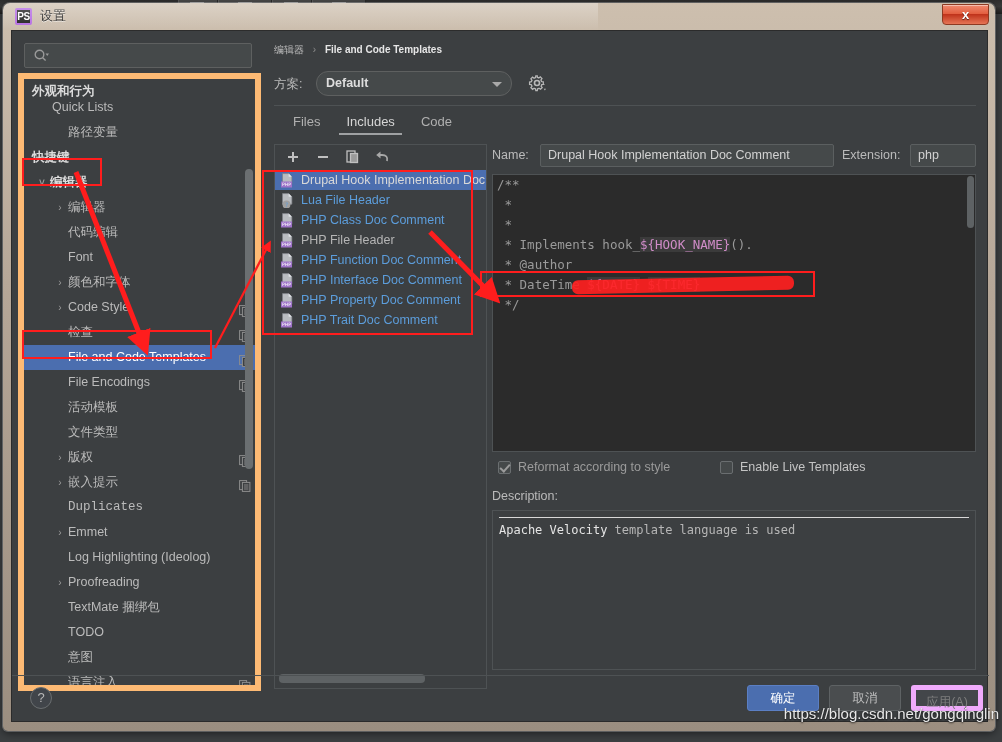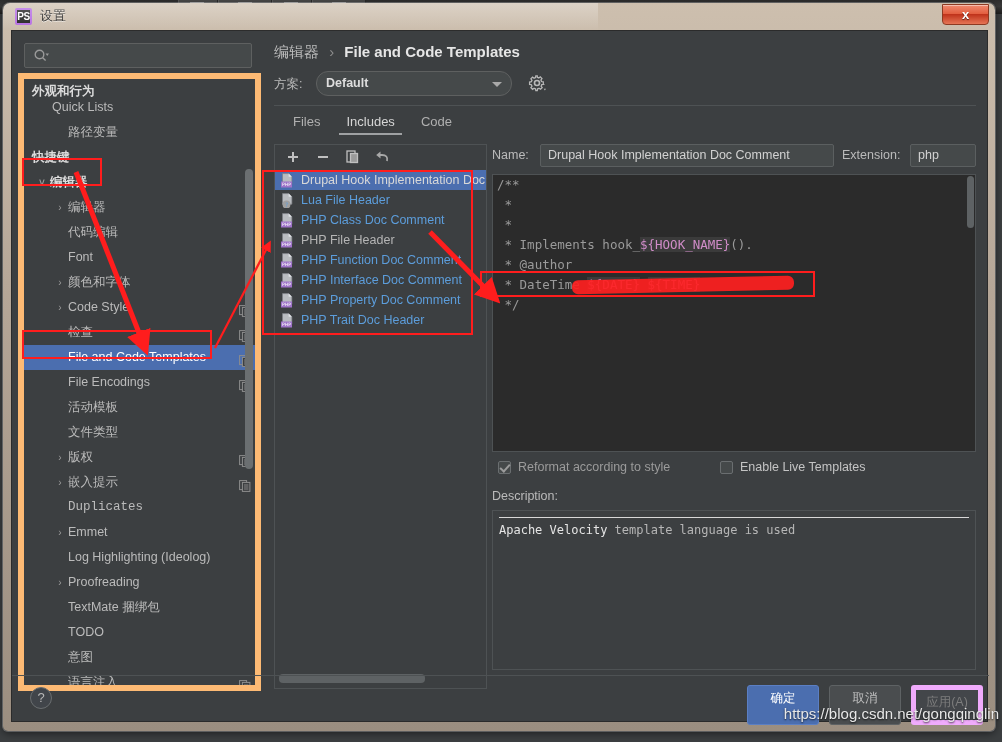--- a/index.html
+++ b/index.html
@@ -151,7 +151,7 @@
   }
   .breadcrumb {
     position: absolute; left: 6px; top: 4px;
-    font-size: 15px; color: #bbbbbb;
+    font-size: 10px; color: #bbbbbb;
   }
   .breadcrumb b { color: #e6e6e6; font-weight: bold; }
   .breadcrumb .sep { color: #8d8d8d; margin: 0 6px; }

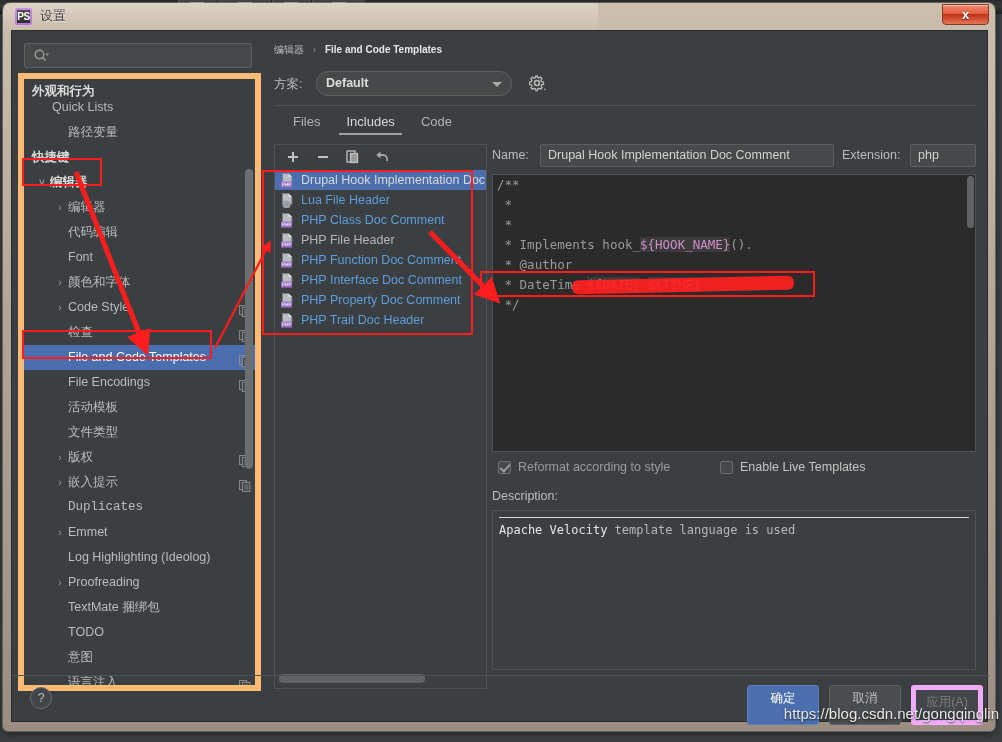--- a/index.html
+++ b/index.html
@@ -613,7 +613,7 @@
                     <path d="M8.7 0.6v3.2h3.2z" fill="#e2e4e7"></path>
                     <rect x="1" y="8.5" width="11" height="6" fill="#9f74c9"></rect>
                     <text x="6.5" y="13.4" font-size="4.6" fill="#ffffff" text-anchor="middle" font-family="DejaVu Sans, sans-serif">PHP</text>
-                  </svg></span><span>PHP Trait Doc Header</span></div>
+                  </svg></span><span>PHP Trait Doc Comment</span></div>
             </div>
 
           <div class="tpl-hscroll-track"></div>

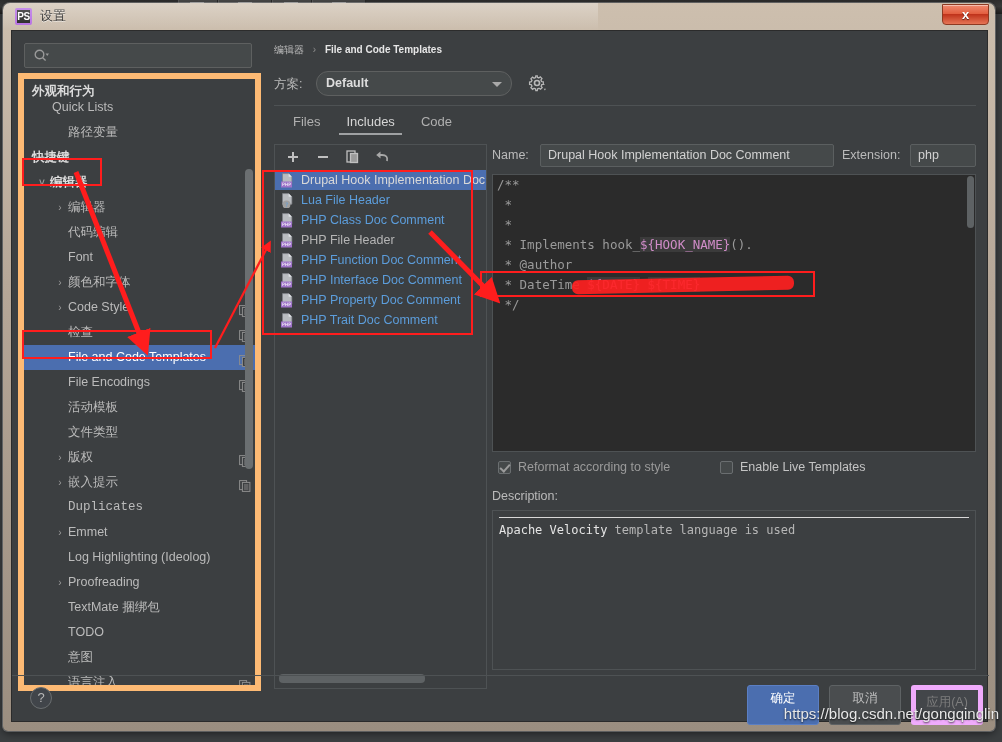--- a/index.html
+++ b/index.html
@@ -299,7 +299,7 @@
     cursor: pointer;
   }
   .btn {
-    position: absolute; top: 10px; height: 40px;
+    position: absolute; top: 10px; height: 26px;
     border-radius: 3px; font-size: 12.5px;
     text-align: center; line-height: 24px;
     cursor: pointer;

